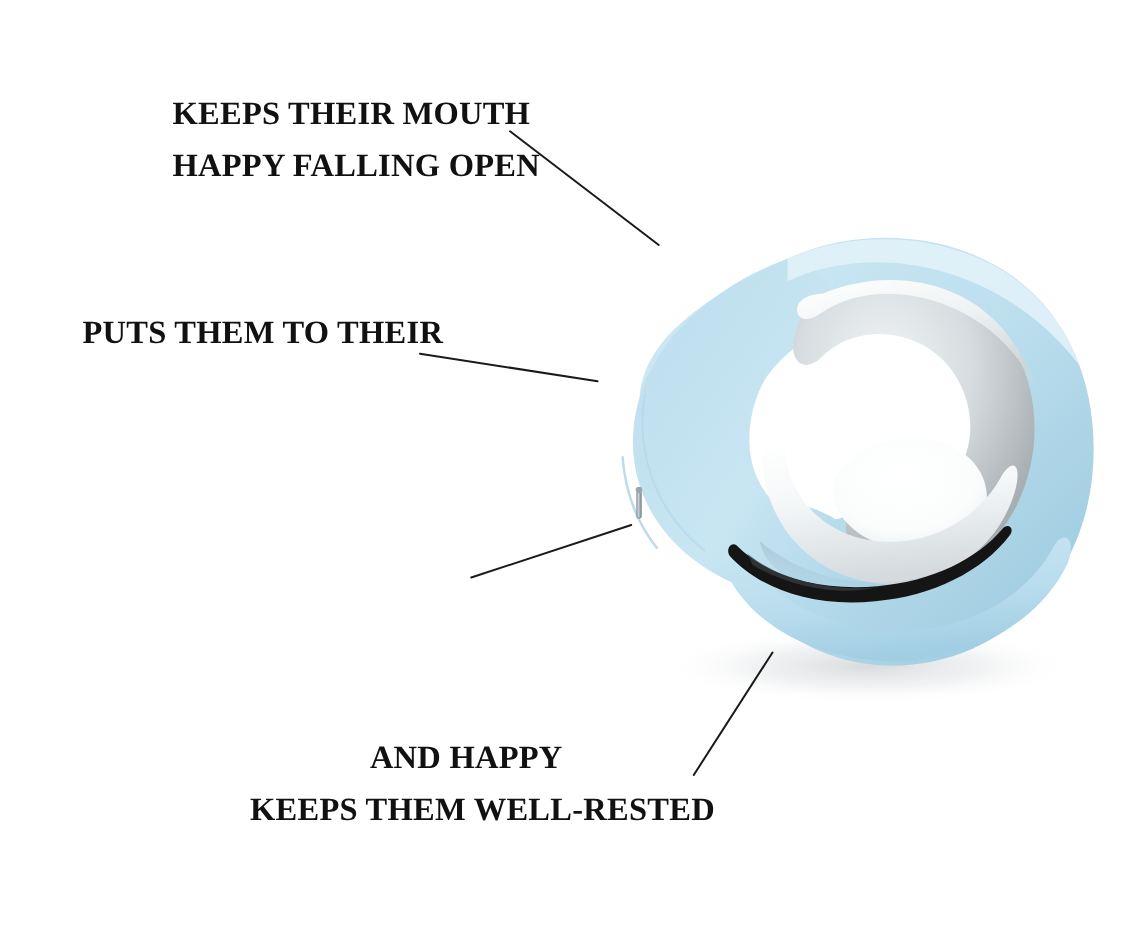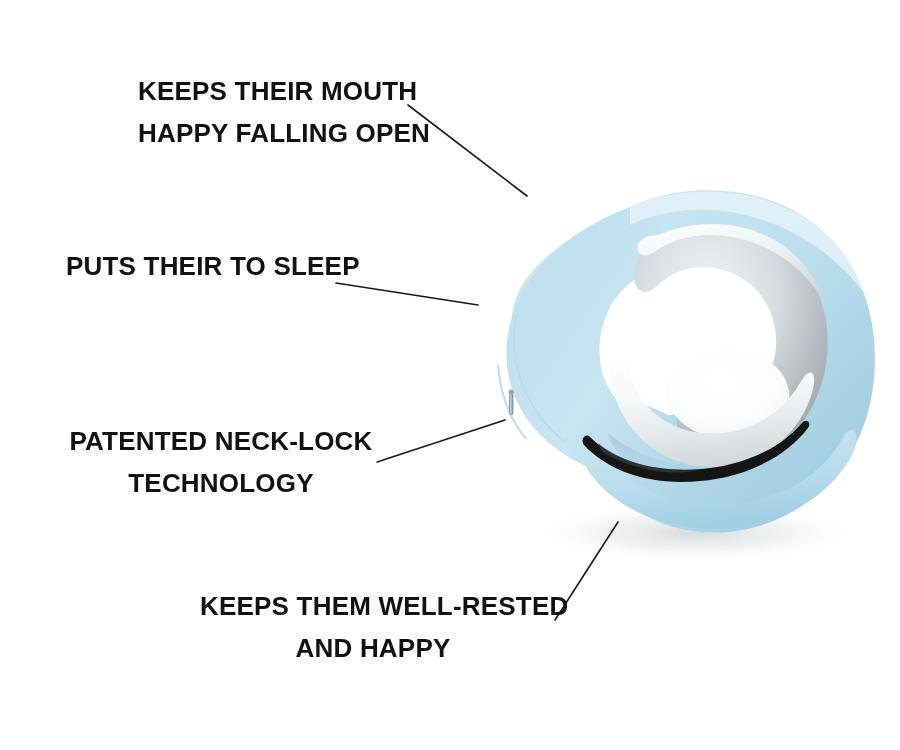--- a/index.html
+++ b/index.html
@@ -14,7 +14,7 @@
     height: 750px;
     background: #ffffff;
     overflow: hidden;
-    font-family: Liberation Sans, sans-serif;
+    font-family: Liberation Serif, serif;
   }
 
   

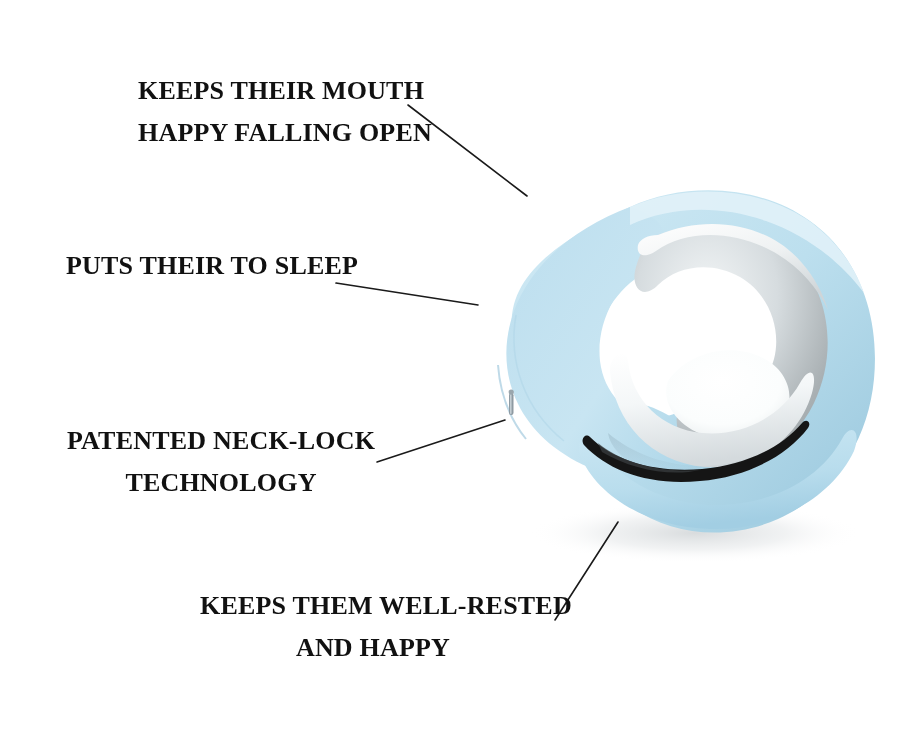--- a/index.html
+++ b/index.html
@@ -236,7 +236,7 @@
   </div>
 
   <div class="callout" id="callout-2">
-    <span class="ln">PUTS THEIR TO SLEEP</span>
+    <span class="ln">PUTS THEM TO THEIR</span>
   </div>
 
   <div class="callout" id="callout-3">

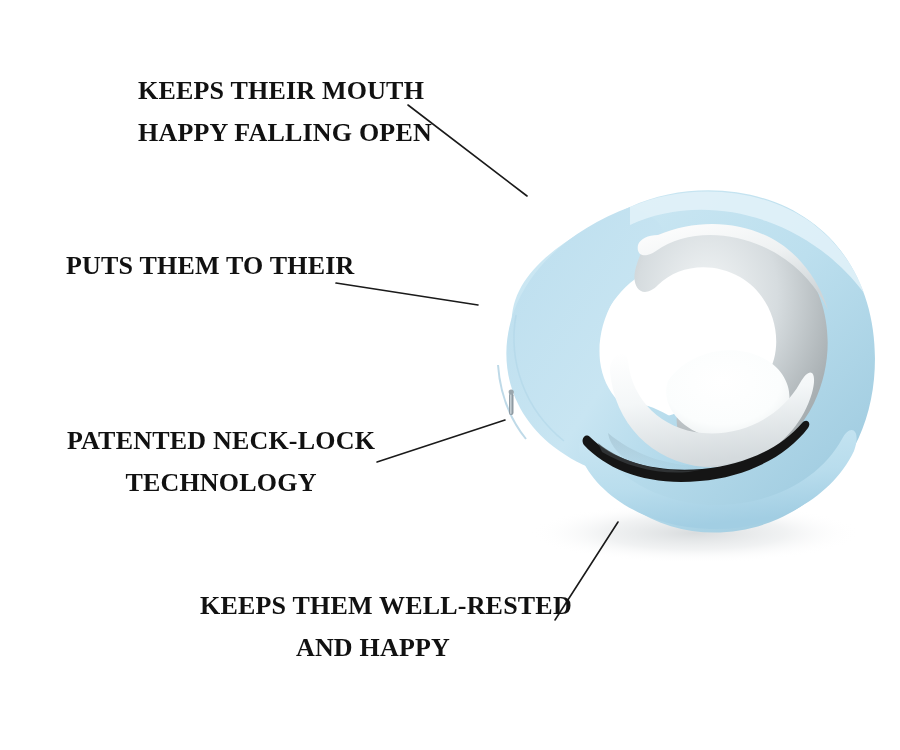--- a/index.html
+++ b/index.html
@@ -239,10 +239,6 @@
     <span class="ln">PUTS THEM TO THEIR</span>
   </div>
 
-  <div class="callout" id="callout-3">
-    <span class="ln">PATENTED NECK-LOCK</span>
-    <span class="ln">TECHNOLOGY</span>
-  </div>
 
   <div class="callout" id="callout-4">
     <span class="ln">KEEPS THEM WELL-RESTED</span>

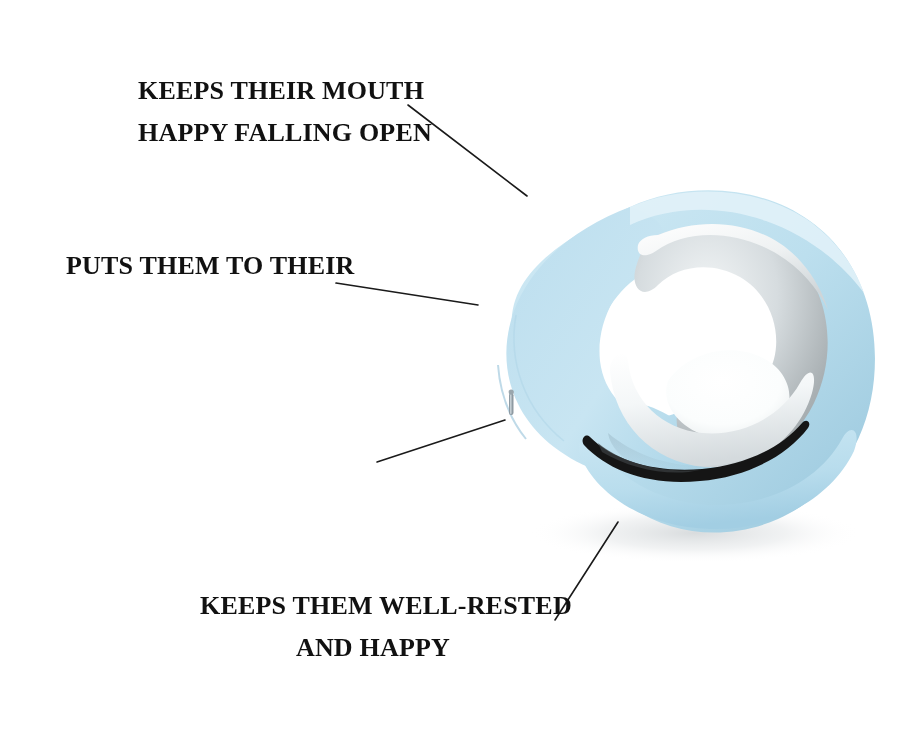--- a/index.html
+++ b/index.html
@@ -241,8 +241,8 @@
 
 
   <div class="callout" id="callout-4">
+    <span class="ln">AND HAPPY</span>
     <span class="ln">KEEPS THEM WELL-RESTED</span>
-    <span class="ln">AND HAPPY</span>
   </div>
 
 </div>

